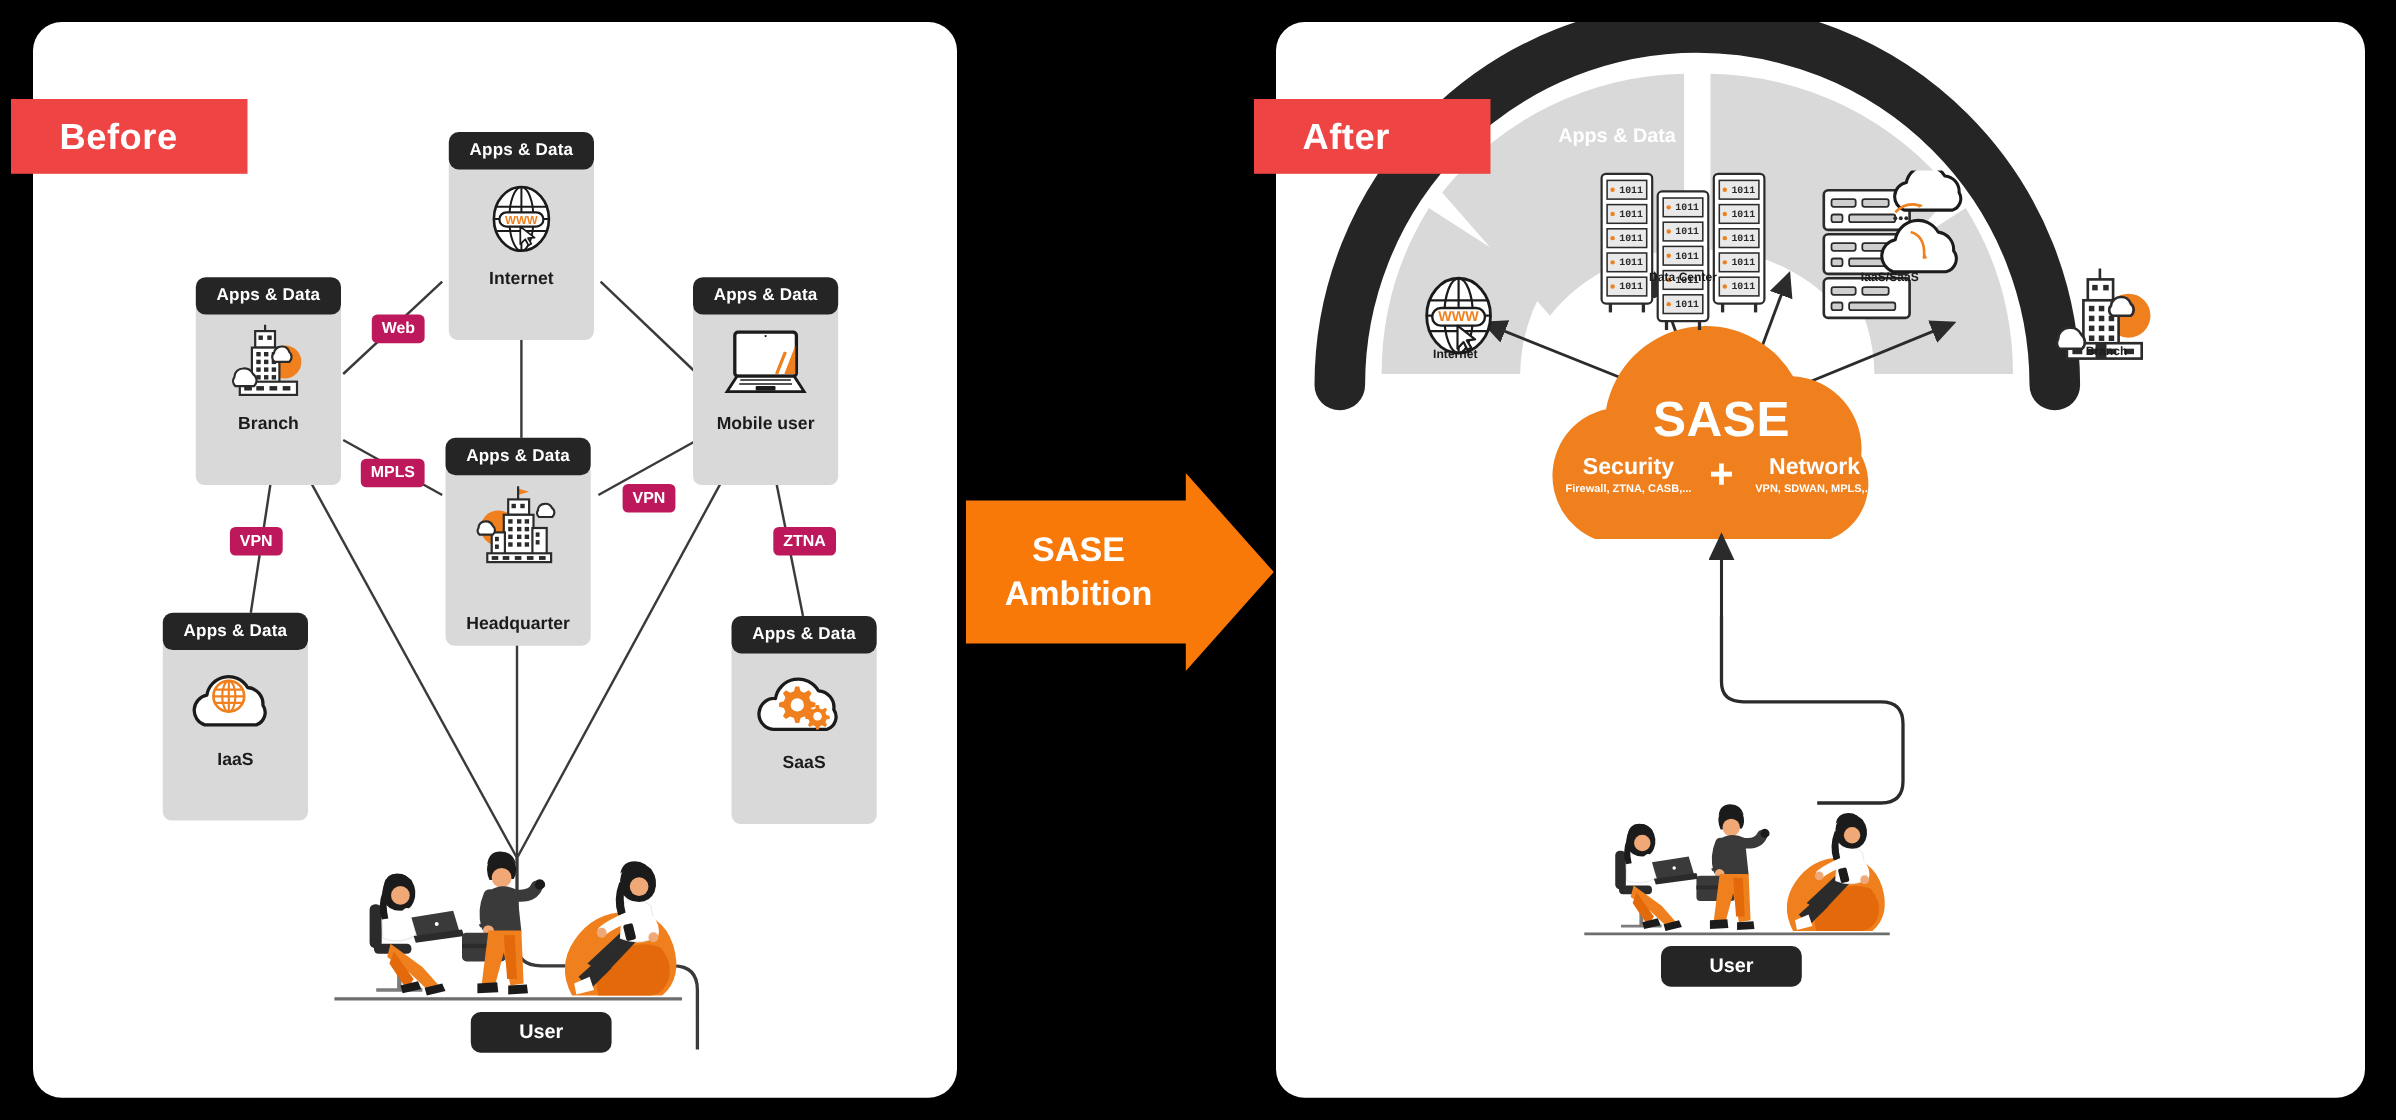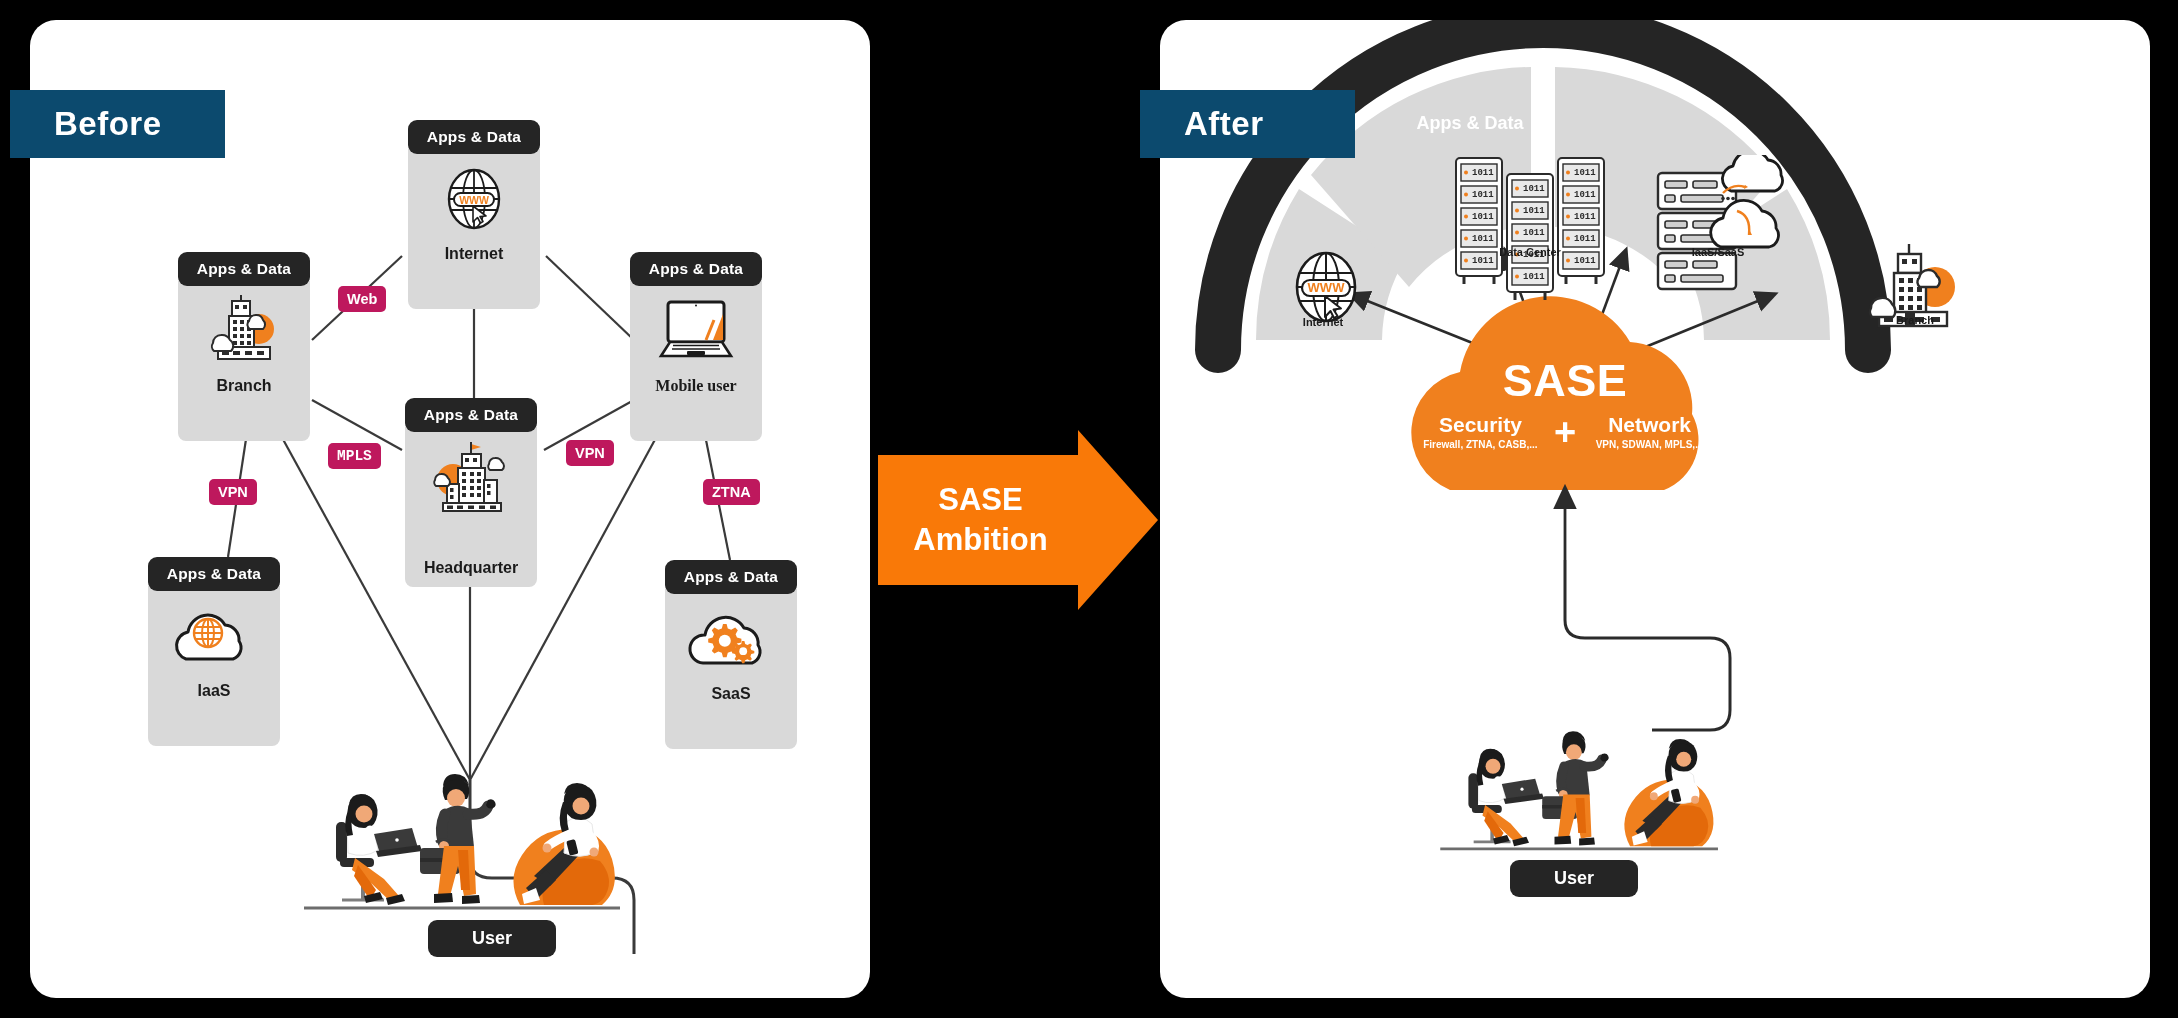--- a/index.html
+++ b/index.html
@@ -24,7 +24,7 @@
   
   .badge{
     position:absolute;
-    background:#0c4a6e;
+    background:#ef4444;
     color:#ffffff;
     font-weight:bold;
     display:flex;align-items:center;

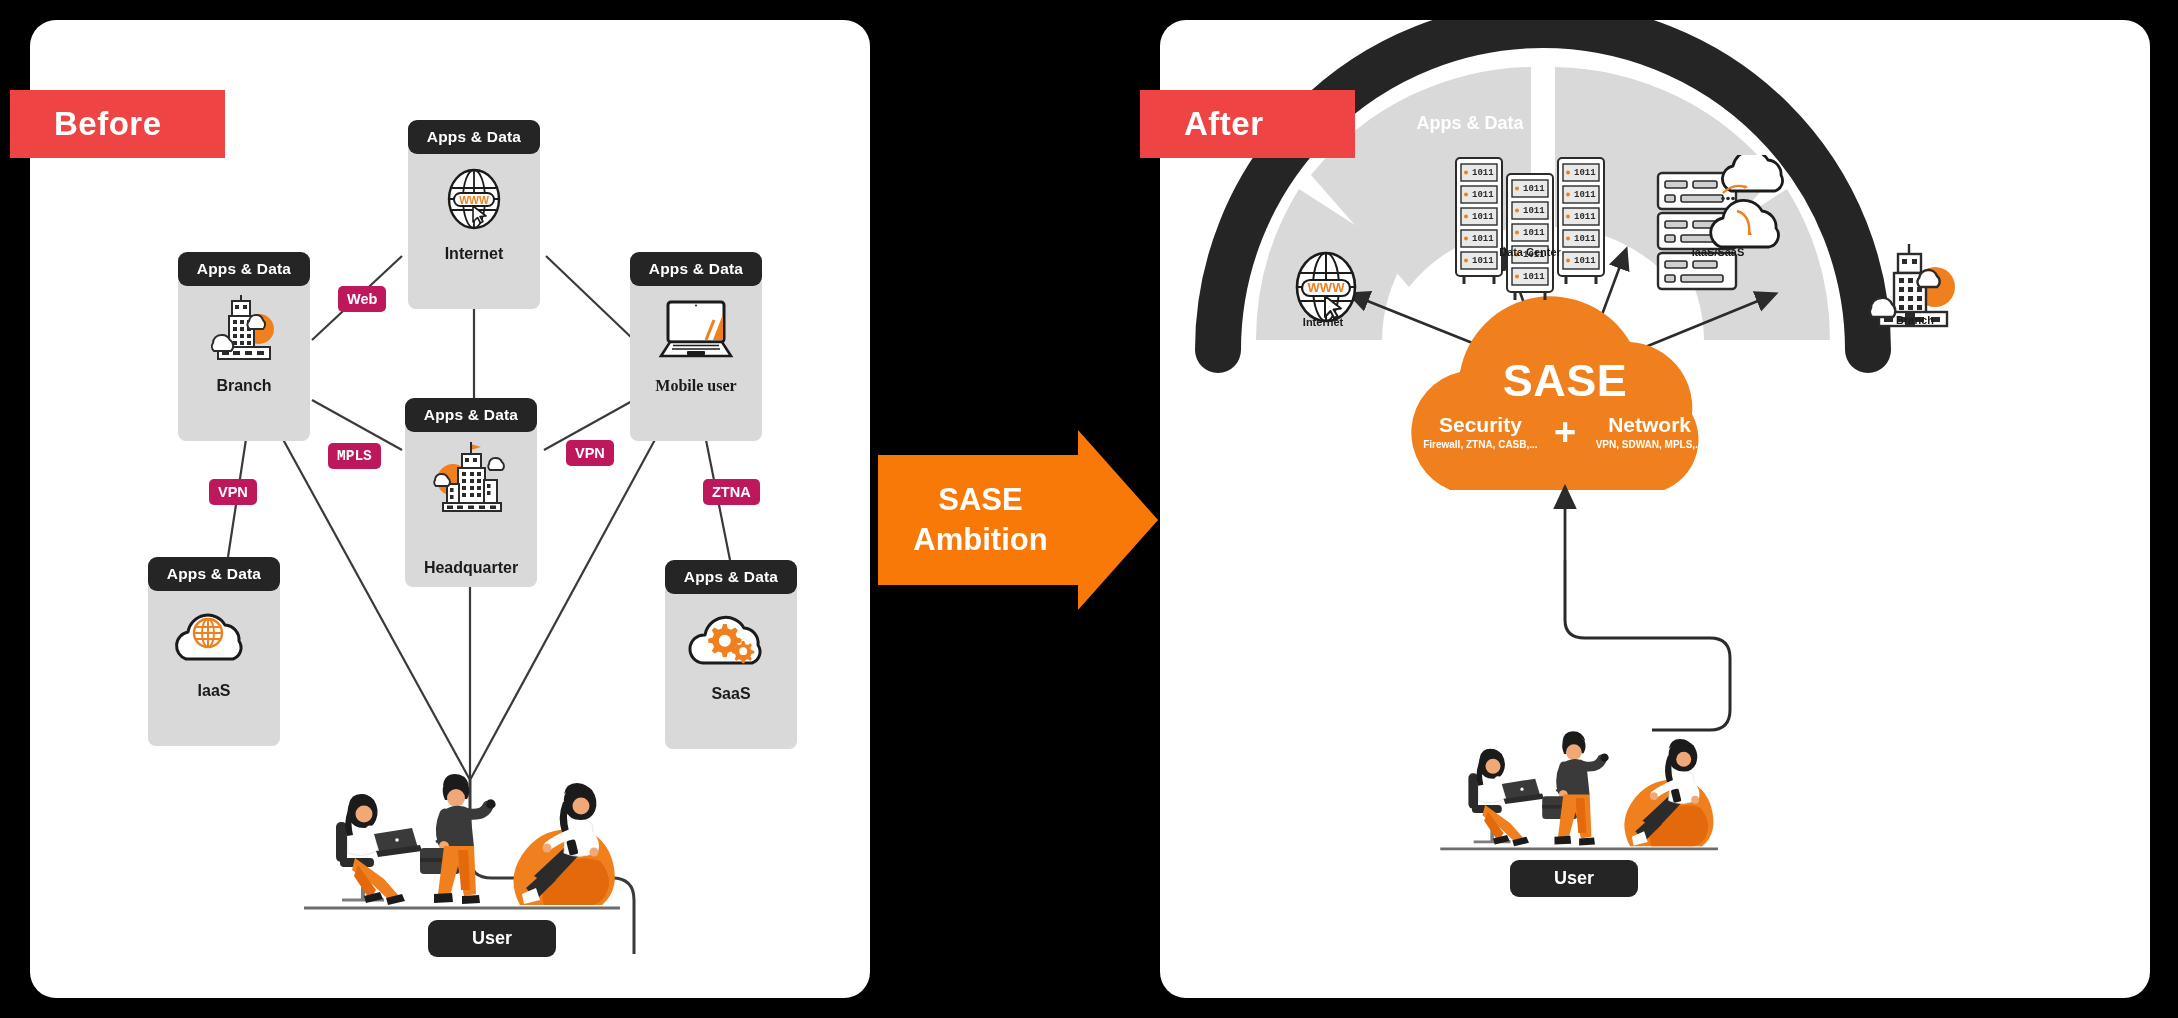--- a/index.html
+++ b/index.html
@@ -78,7 +78,7 @@
   #node-saas     {left:635px; top:540px;}
   #node-internet .node-body{height:138px;}
   #node-branch   .node-body{height:138px;}
-  #node-mobile   .node-body{height:138px;font-family:Liberation Serif, serif;}
+  #node-mobile   .node-body{height:138px;}
   #node-hq       .node-body{height:138px;justify-content:space-between;}
   #node-iaas     .node-body{height:138px;}
   #node-saas     .node-body{height:138px;}

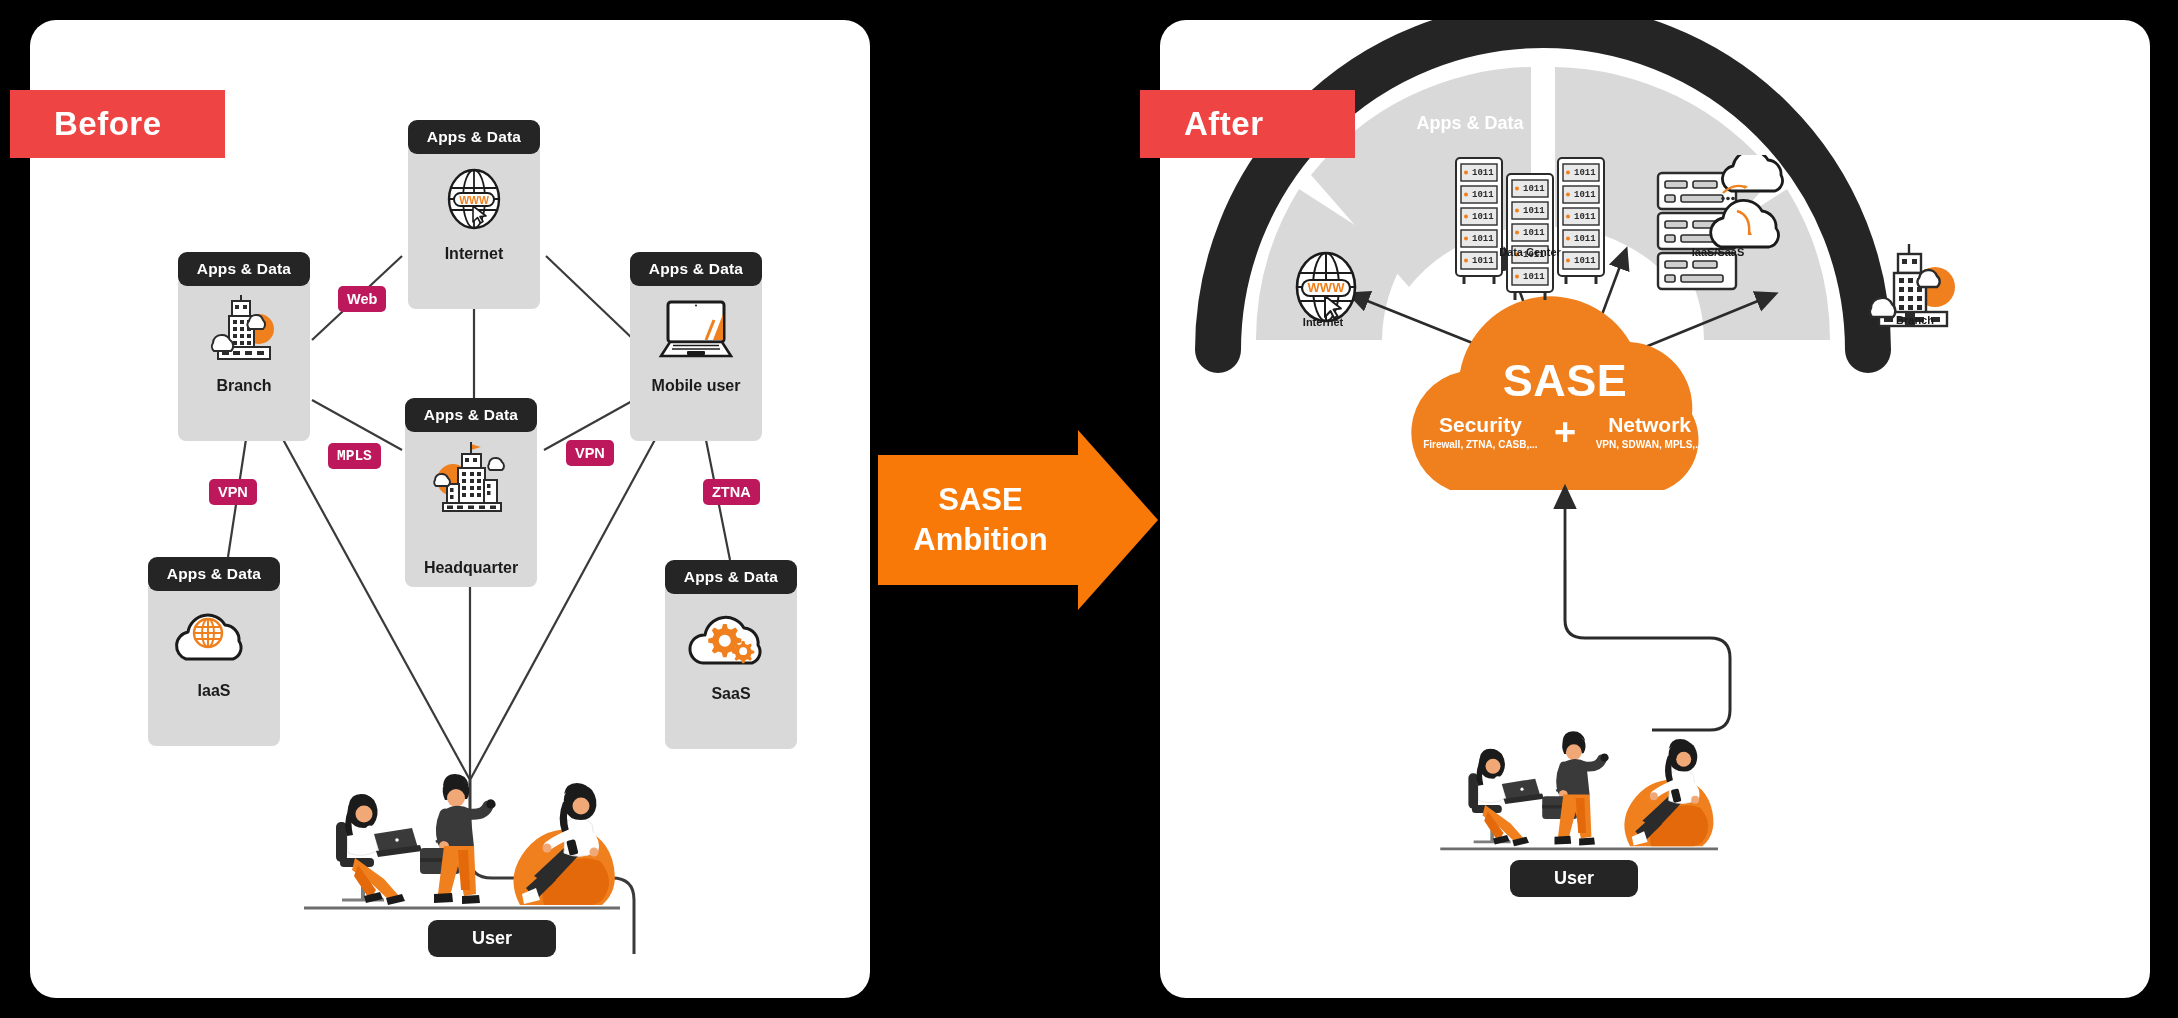--- a/index.html
+++ b/index.html
@@ -96,7 +96,7 @@
     white-space:nowrap;
   }
   #tag-web  {left:308px;top:266px;}
-  #tag-mpls {left:298px;top:423px;font-family:Liberation Mono, monospace;}
+  #tag-mpls {left:298px;top:397px;}
   #tag-vpn1 {left:179px;top:459px;}
   #tag-vpn2 {left:536px;top:420px;}
   #tag-casb {left:673px;top:459px;}

